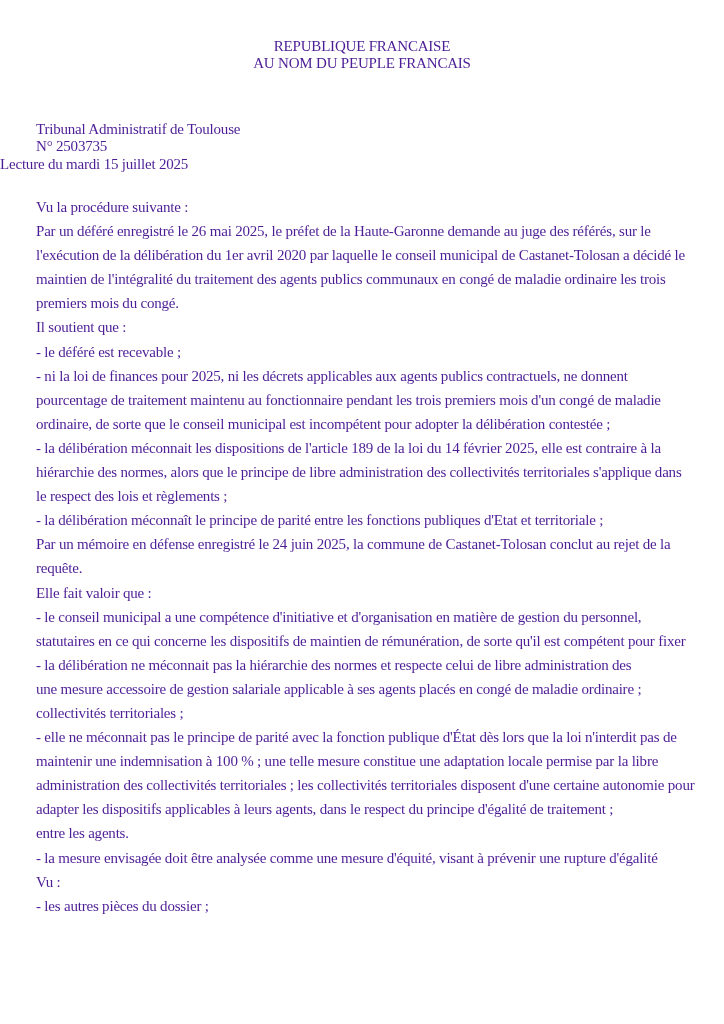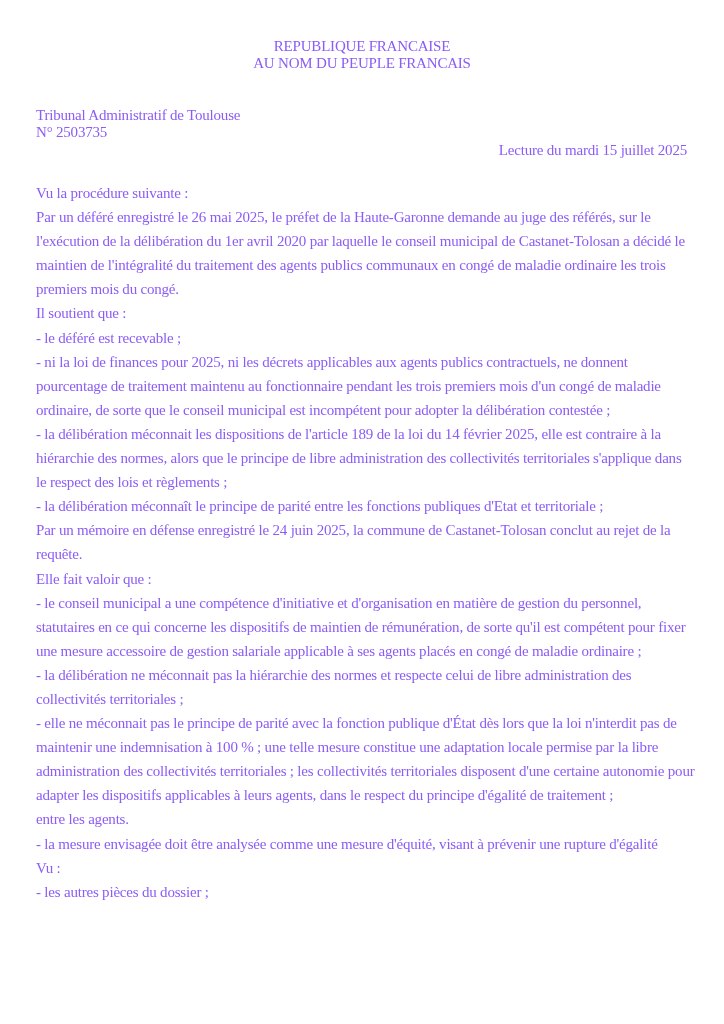--- a/index.html
+++ b/index.html
@@ -16,7 +16,7 @@
     font-family: "Liberation Serif", "DejaVu Serif", serif;
     font-size: 15px;
     letter-spacing: -0.2px;
-    color: #8b5cf6;
+    color: #4c1d95;
     box-sizing: border-box;
   }
   .header {

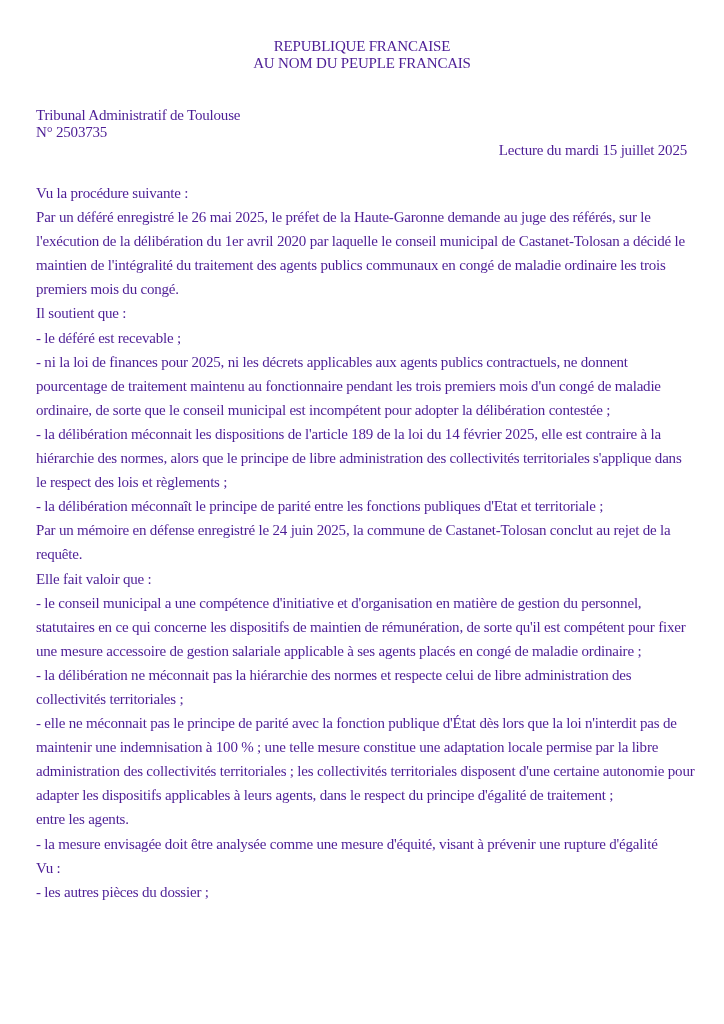--- a/index.html
+++ b/index.html
@@ -25,7 +25,7 @@
     line-height: 17px;
   }
   .court {
-    margin-top: 35px;
+    margin-top: 49px;
     margin-left: 36px;
     line-height: 17px;
   }

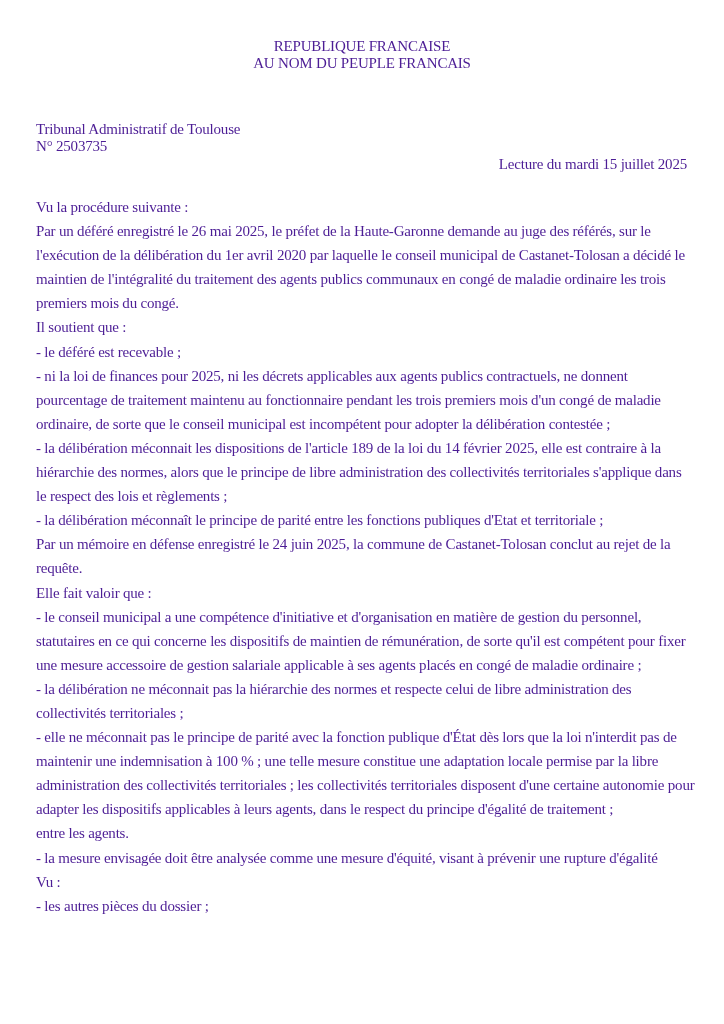--- a/index.html
+++ b/index.html
@@ -31,7 +31,7 @@
   }
   .lecture {
     margin-top: 1px;
-    text-align: right;
+    text-align: left;
     padding-right: 37px;
     line-height: 17px;
   }

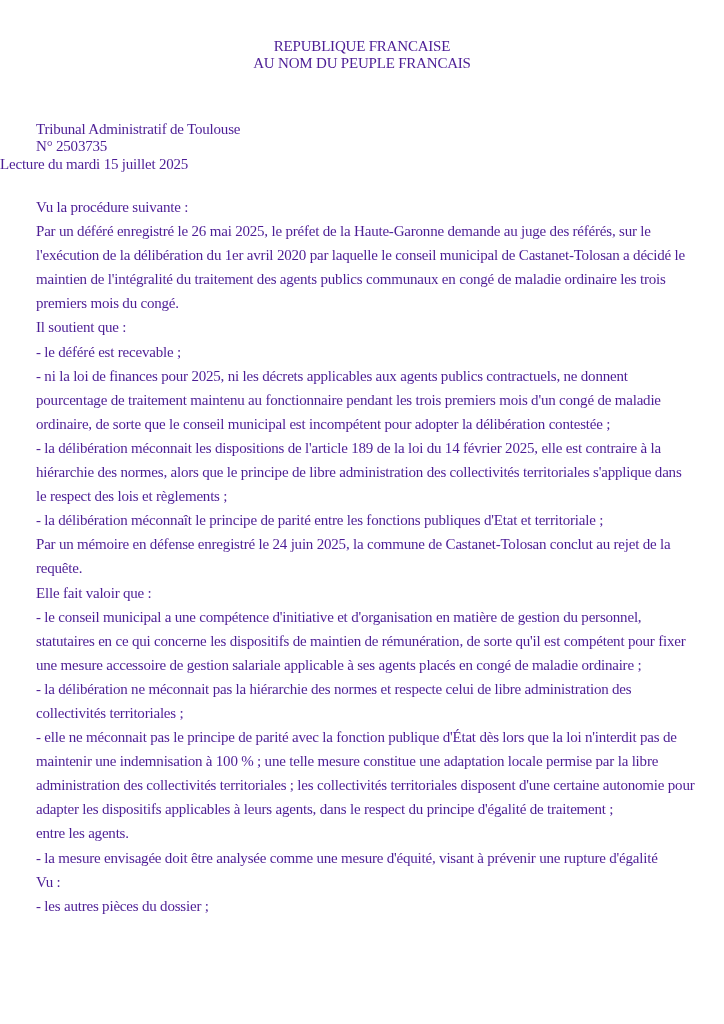--- a/index.html
+++ b/index.html
@@ -83,8 +83,8 @@
       <div class="text-line">Elle fait valoir que :</div>
       <div class="text-line">- le conseil municipal a une compétence d'initiative et d'organisation en matière de gestion du personnel,</div>
       <div class="text-line">statutaires en ce qui concerne les dispositifs de maintien de rémunération, de sorte qu'il est compétent pour fixer</div>
+      <div class="text-line">- la délibération ne méconnait pas la hiérarchie des normes et respecte celui de libre administration des</div>
       <div class="text-line">une mesure accessoire de gestion salariale applicable à ses agents placés en congé de maladie ordinaire ;</div>
-      <div class="text-line">- la délibération ne méconnait pas la hiérarchie des normes et respecte celui de libre administration des</div>
       <div class="text-line">collectivités territoriales ;</div>
       <div class="text-line">- elle ne méconnait pas le principe de parité avec la fonction publique d'État dès lors que la loi n'interdit pas de</div>
       <div class="text-line">maintenir une indemnisation à 100 % ; une telle mesure constitue une adaptation locale permise par la libre</div>

